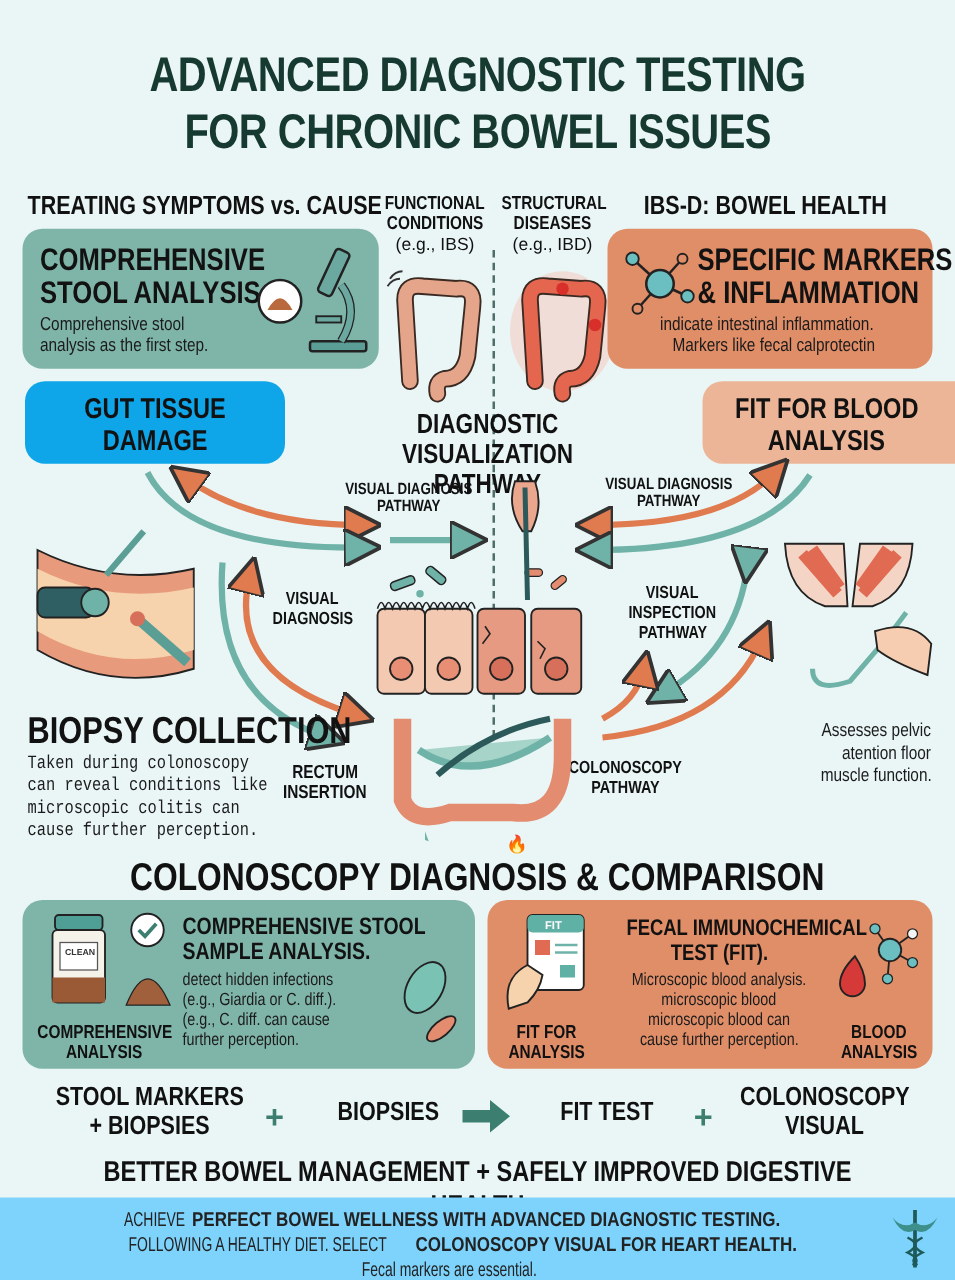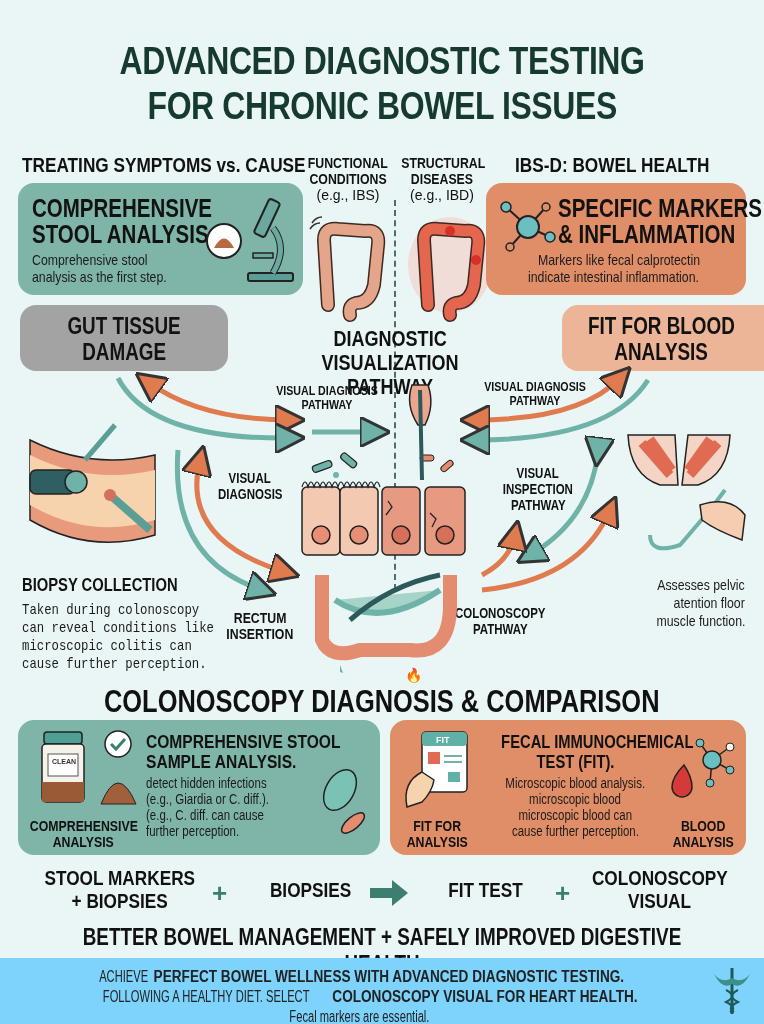--- a/index.html
+++ b/index.html
@@ -101,8 +101,8 @@
     <div><span>&amp; INFLAMMATION</span></div>
   </div>
   <div class="abs body-txt narrow" style="left:30px;top:68px;text-align:right;width:220px;">
+    <div><span>indicate intestinal inflammation.</span></div>
     <div style="padding-left:6px;"><span>Markers like fecal calprotectin</span></div>
-    <div><span>indicate intestinal inflammation.</span></div>
   </div>
   <svg class="abs" style="left:12px;top:14px;" width="60" height="60">
     <line x1="30" y1="30" x2="8" y2="10" stroke="#222" stroke-width="2"></line>

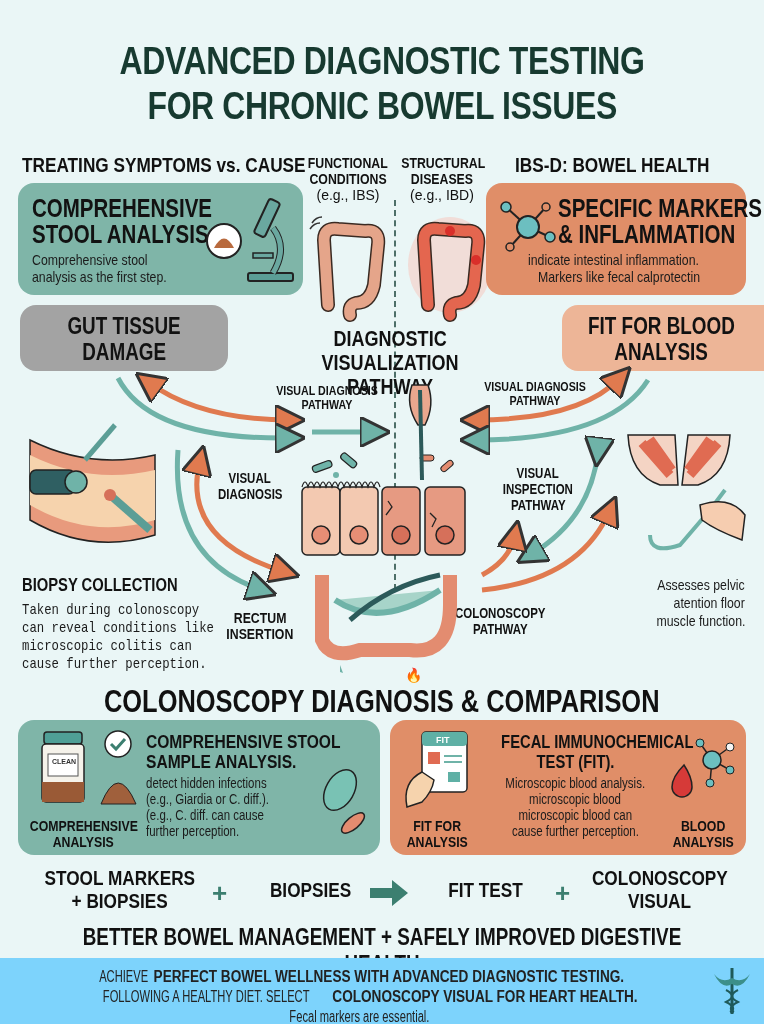--- a/index.html
+++ b/index.html
@@ -22,7 +22,7 @@
   .center span { transform-origin: center center; }
   .card-teal { background: #7fb5a8; border-radius: 16px; position: absolute; }
   .card-orange { background: #e08e68; border-radius: 16px; position: absolute; }
-  .card-lightteal { background: #a3a3a3; border-radius: 16px; position: absolute; }
+  .card-lightteal { background: #0ea5e9; border-radius: 16px; position: absolute; }
   .card-lightorange { background: #edb597; border-radius: 16px; position: absolute; }
   .card-title { font-weight: 700; font-size: 25px; line-height: 26px; color: #121212; white-space: nowrap; }
   .body-txt { font-size: 15px; line-height: 17px; color: #1b1b1b; white-space: nowrap; }

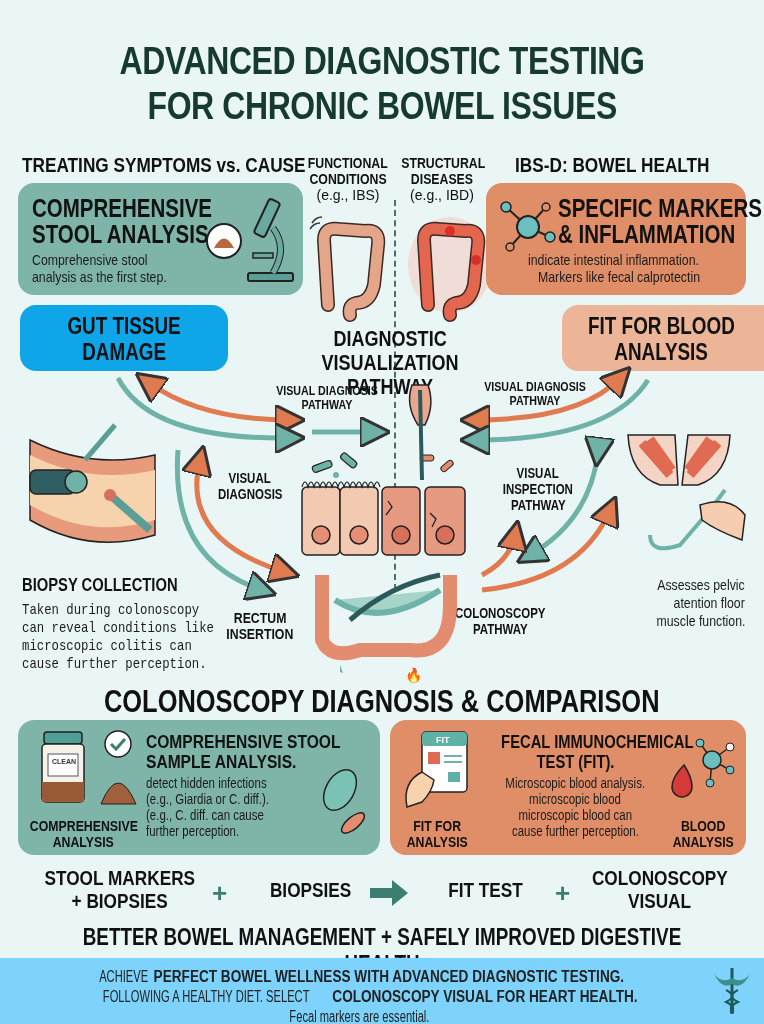--- a/index.html
+++ b/index.html
@@ -235,7 +235,7 @@
 </svg>
 
 <div class="abs" style="left:22px;top:572px;">
-  <div class="card-title narrow" style="font-size:18px;"><span>BIOPSY COLLECTION</span></div>
+  <div class="card-title narrow" style="font-size:30px;"><span>BIOPSY COLLECTION</span></div>
   <div class="body-txt narrow" style="font-size:15px;line-height:18px;margin-top:4px;font-family:Liberation Mono, monospace;">
     <div><span>Taken during colonoscopy</span></div>
     <div><span>can reveal conditions like</span></div>

